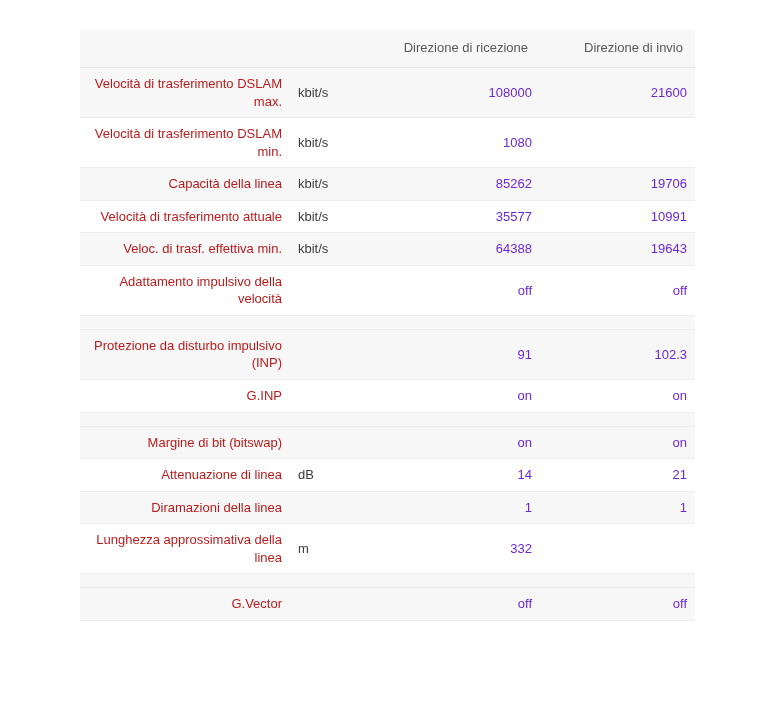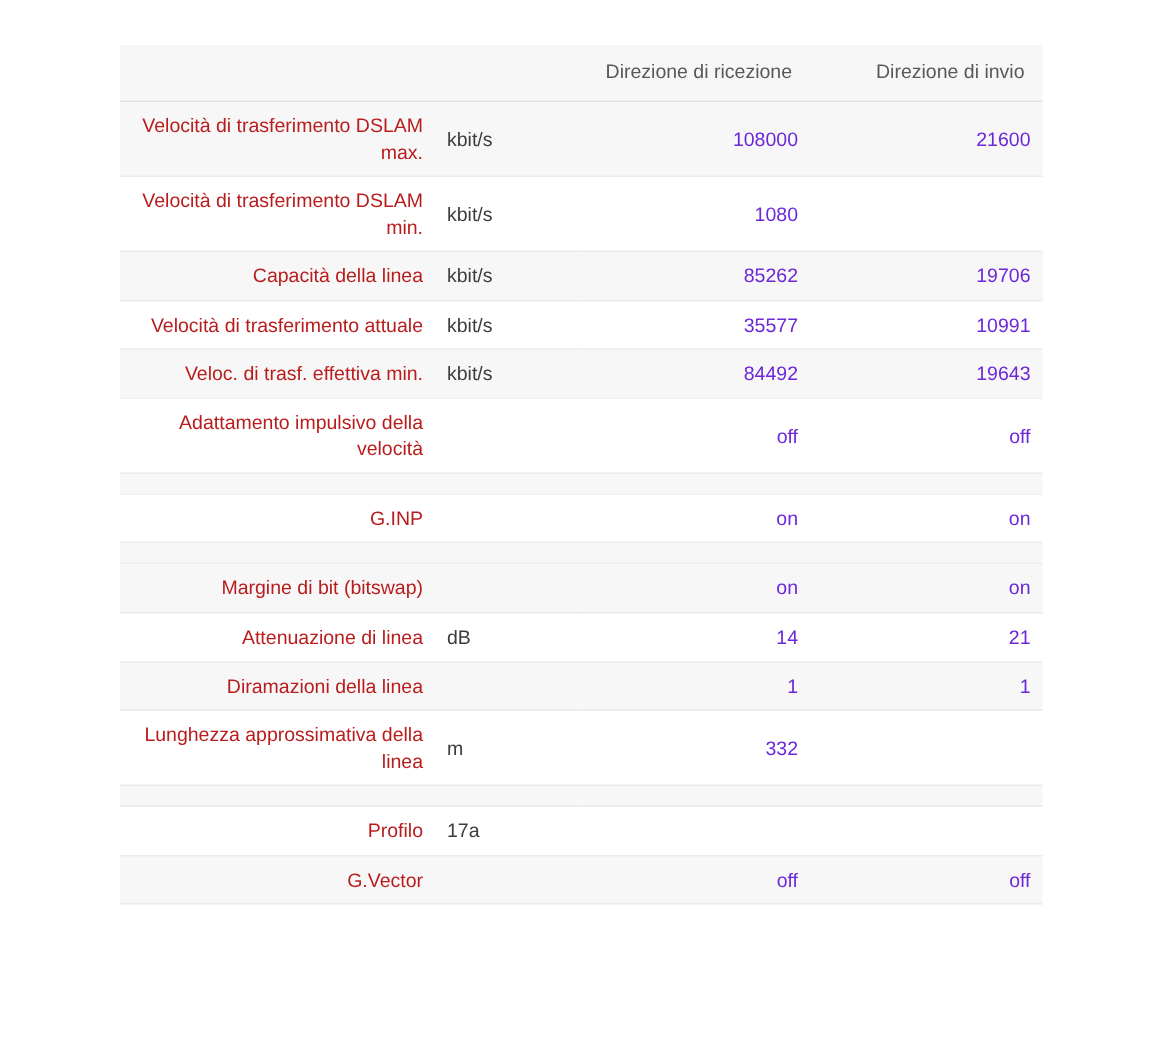--- a/index.html
+++ b/index.html
@@ -136,7 +136,7 @@
           <tr class="r-odd">
             <td class="label">Veloc. di trasf. effettiva min.</td>
             <td class="unit">kbit/s</td>
-            <td class="rx">84492</td>
+            <td class="rx">64388</td>
             <td class="tx">19643</td>
           </tr>
           <tr class="r-even">

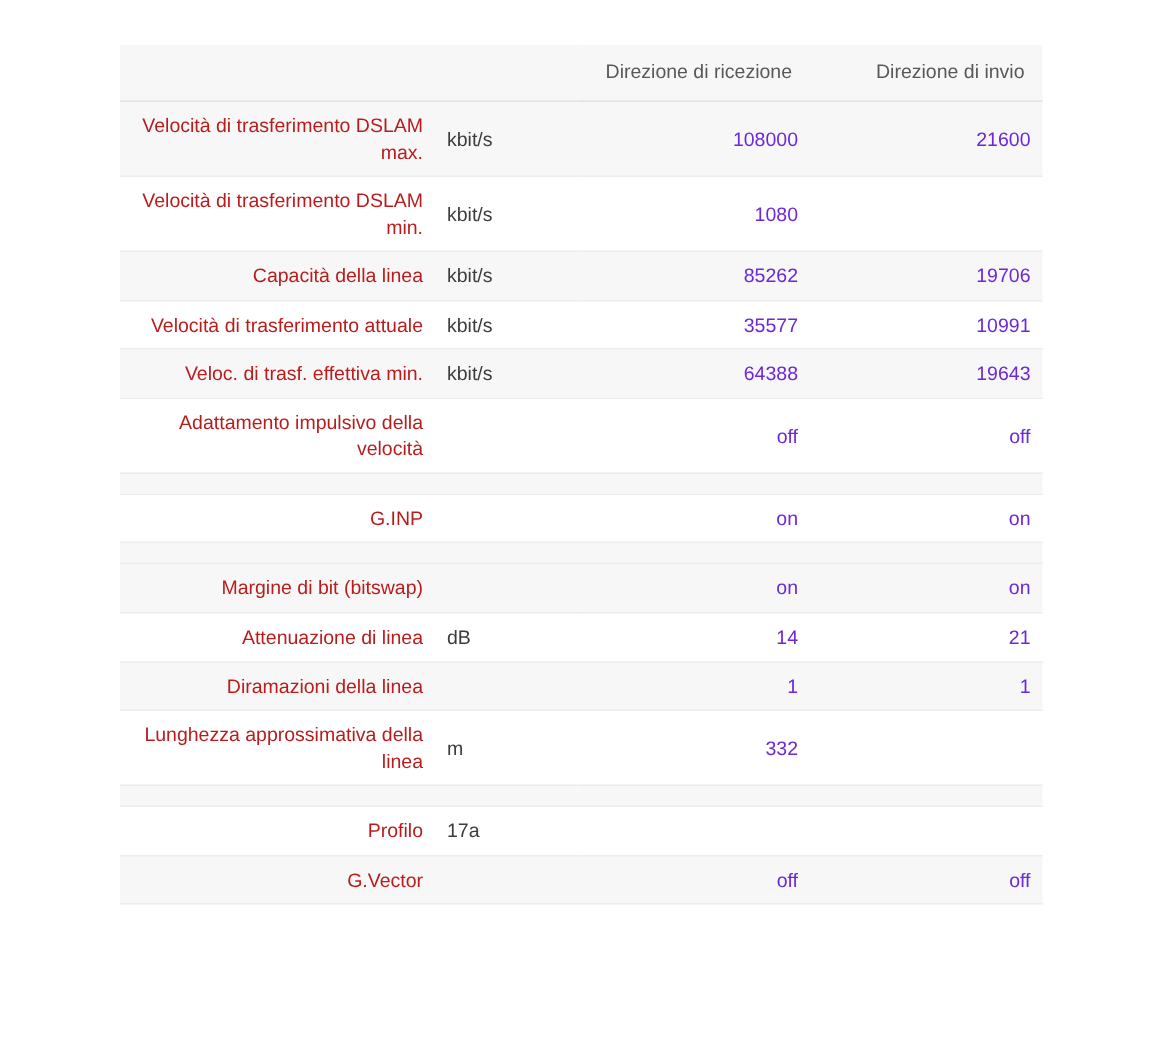--- a/index.html
+++ b/index.html
@@ -151,6 +151,12 @@
             <td class="rx"></td>
             <td class="tx"></td>
           </tr>
+          <tr class="r-odd">
+            <td class="label">Protezione da disturbo impulsivo (INP)</td>
+            <td class="unit"></td>
+            <td class="rx">91</td>
+            <td class="tx">102.3</td>
+          </tr>
           <tr class="r-even">
             <td class="label">G.INP</td>
             <td class="unit"></td>

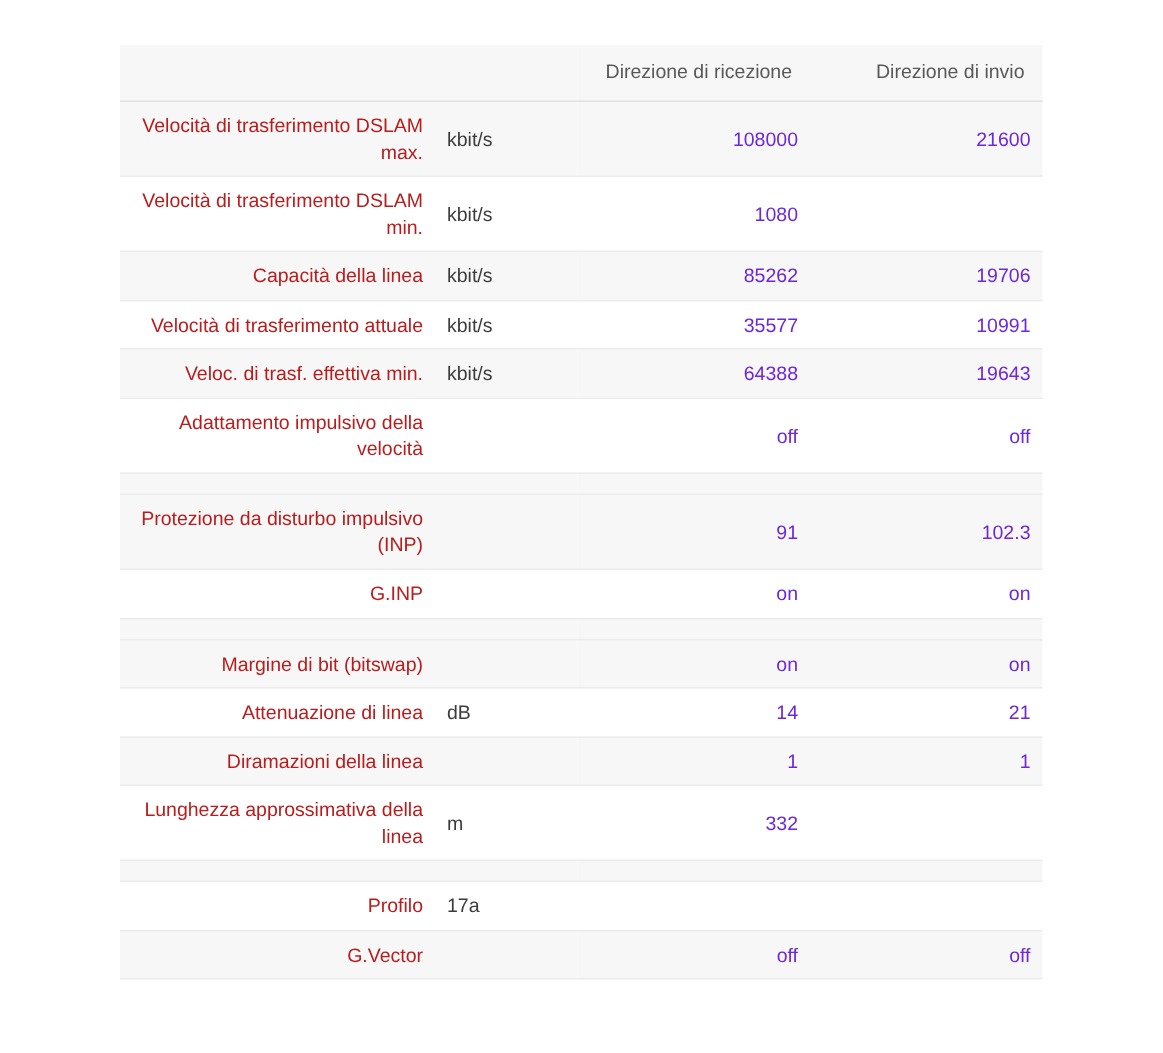--- a/index.html
+++ b/index.html
@@ -199,12 +199,6 @@
             <td class="rx"></td>
             <td class="tx"></td>
           </tr>
-          <tr class="r-even">
-            <td class="label">Profilo</td>
-            <td class="unit">17a</td>
-            <td class="rx"></td>
-            <td class="tx"></td>
-          </tr>
           <tr class="r-odd">
             <td class="label">G.Vector</td>
             <td class="unit"></td>

